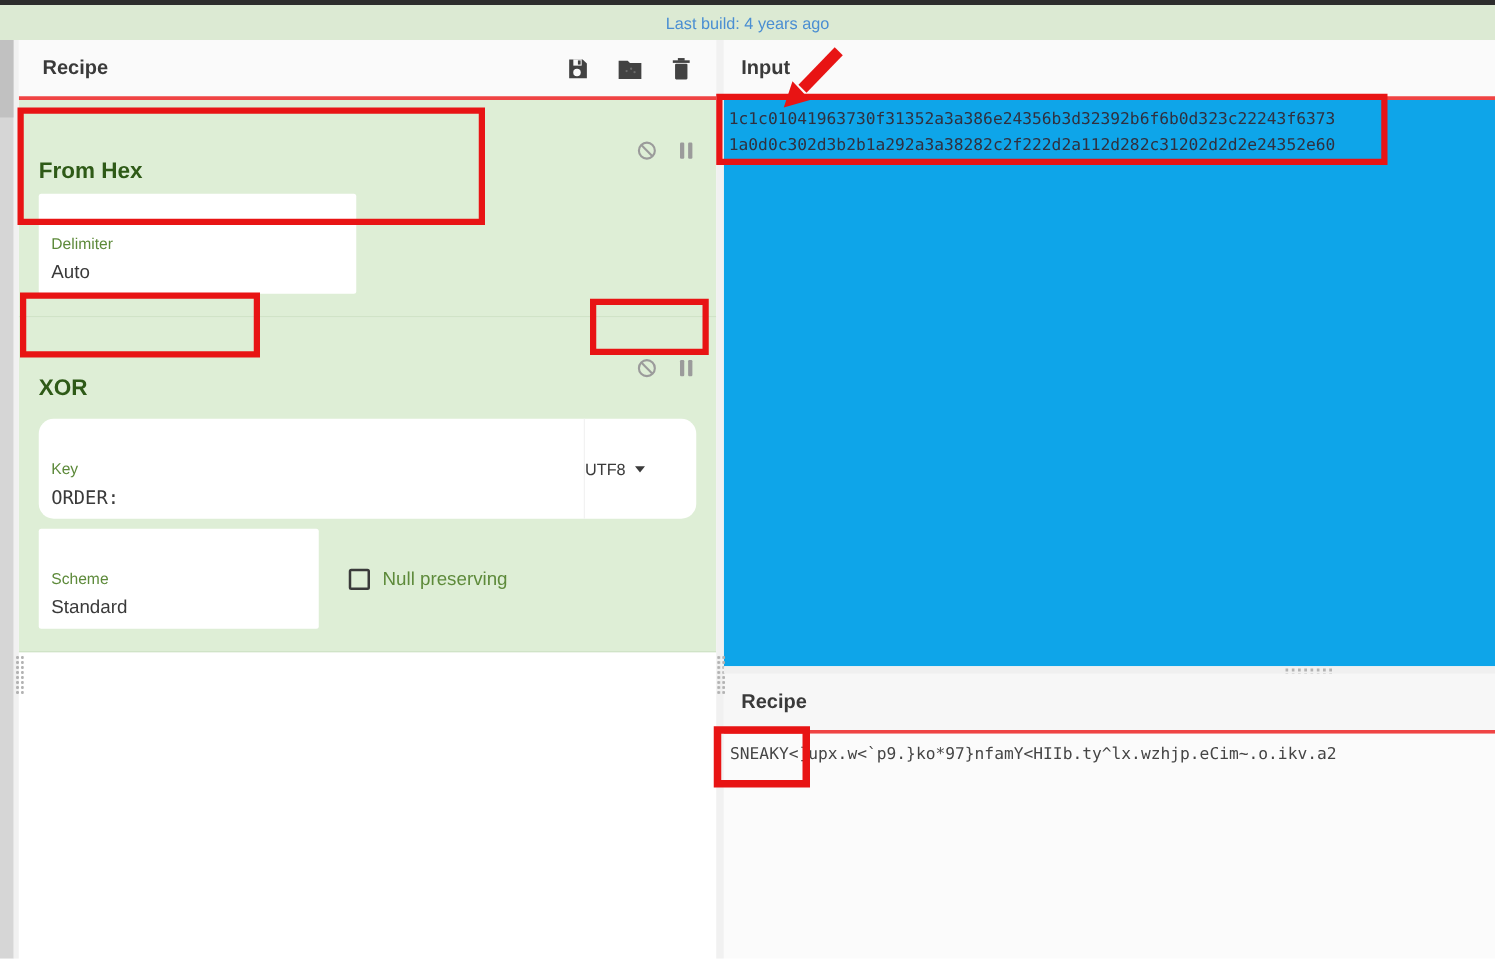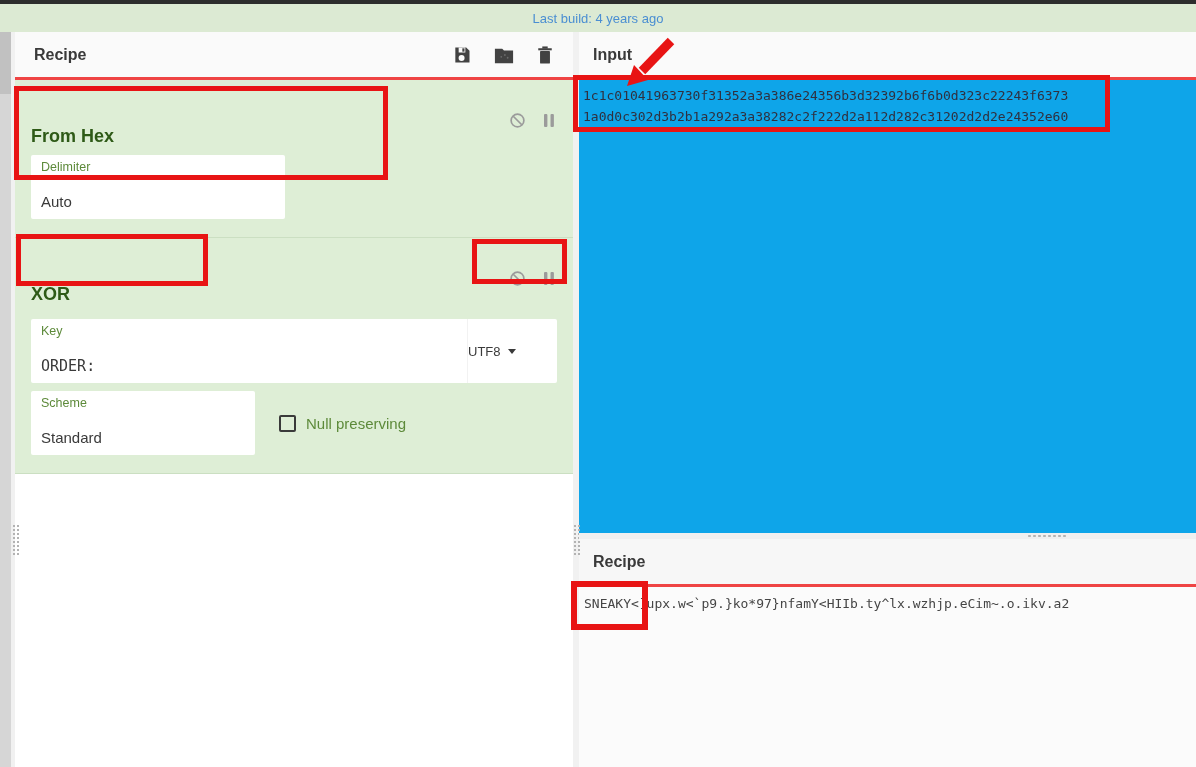--- a/index.html
+++ b/index.html
@@ -43,7 +43,7 @@
   .arg-row { padding:6px 16px 8px; display:flex; align-items:center; }
   .arg-row.last { padding:0 16px 18px; }
   .arg-box { background:#fff; border-radius:2px; padding:5px 10px 7px; cursor:text; }
-  .arg-label { font-size:12.5px; color:#5d8a3a; line-height:15px; }
+  .arg-label { font-size:12.5px; color:#5d8a3a; line-height:15px;margin-top:28px; }
   .arg-value { font-size:15px; color:#3a3a3a; line-height:20px; margin-top:17px; }
   .mono { font-family:"DejaVu Sans Mono", monospace; }
   .w-delim { width:254px; }

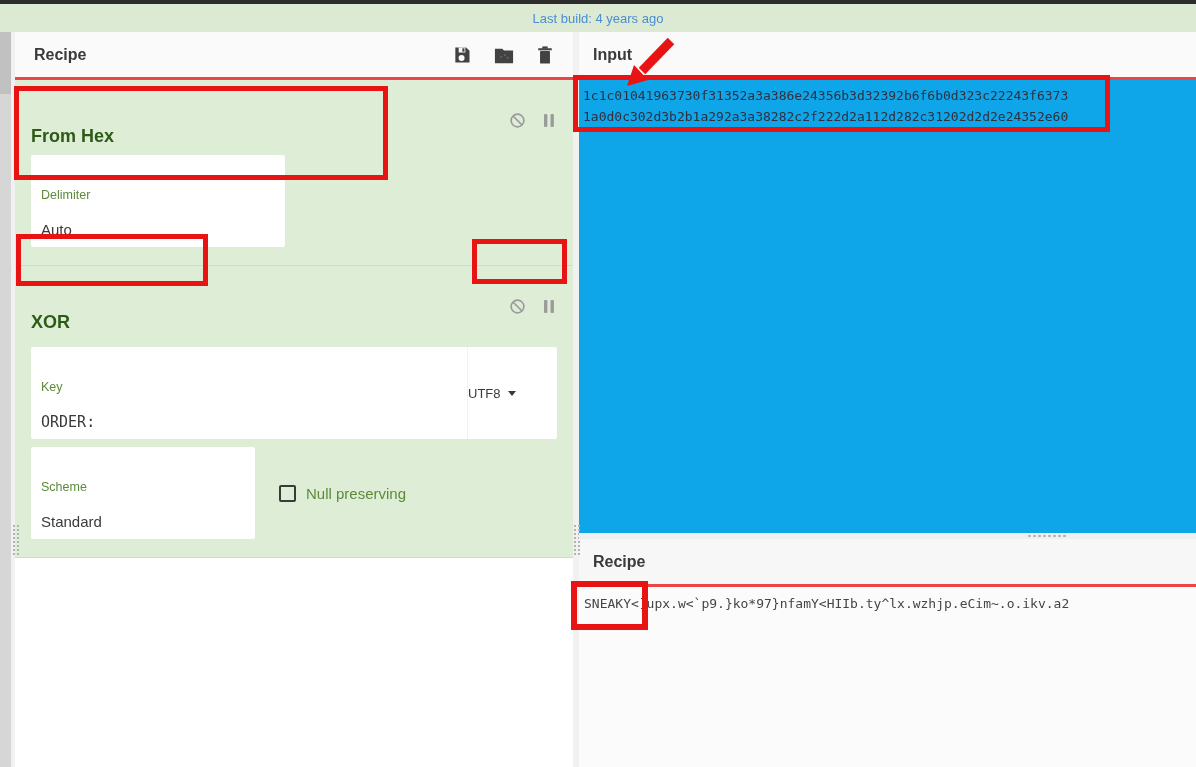--- a/index.html
+++ b/index.html
@@ -44,7 +44,7 @@
   .arg-row.last { padding:0 16px 18px; }
   .arg-box { background:#fff; border-radius:2px; padding:5px 10px 7px; cursor:text; }
   .arg-label { font-size:12.5px; color:#5d8a3a; line-height:15px;margin-top:28px; }
-  .arg-value { font-size:15px; color:#3a3a3a; line-height:20px; margin-top:17px; }
+  .arg-value { font-size:15px; color:#3a3a3a; line-height:20px; margin-top:5px; }
   .mono { font-family:"DejaVu Sans Mono", monospace; }
   .w-delim { width:254px; }
   .w-scheme { width:224px; }

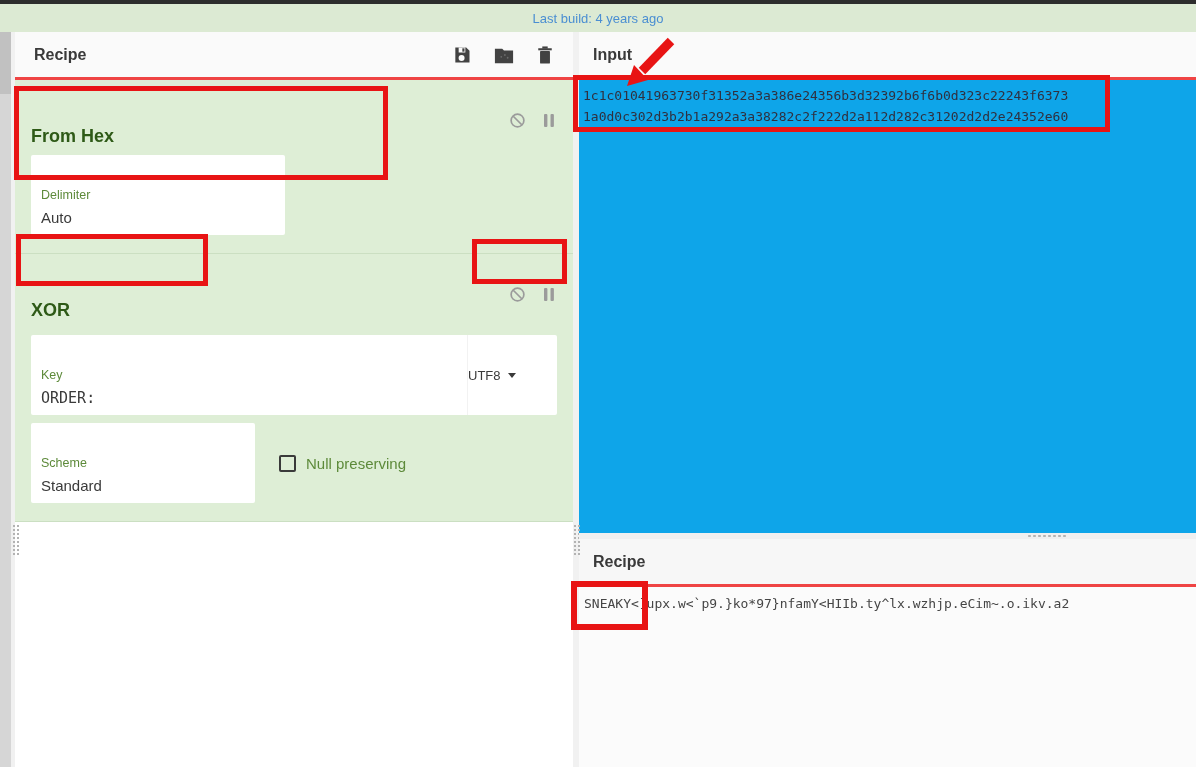--- a/index.html
+++ b/index.html
@@ -49,7 +49,7 @@
   .w-delim { width:254px; }
   .w-scheme { width:224px; }
 
-  .input-group { display:flex; background:#fff; border-radius:2px; flex:1; }
+  .input-group { display:flex; background:#fff; border-radius:12px; flex:1; }
   .input-group .arg-box { flex:1; background:transparent; }
   .utf8-btn { width:90px; display:flex; align-items:center; 
               gap:7px; font-size:13px; color:#3a3a3a; cursor:pointer; border-left:1px solid #f2f2f2; }

